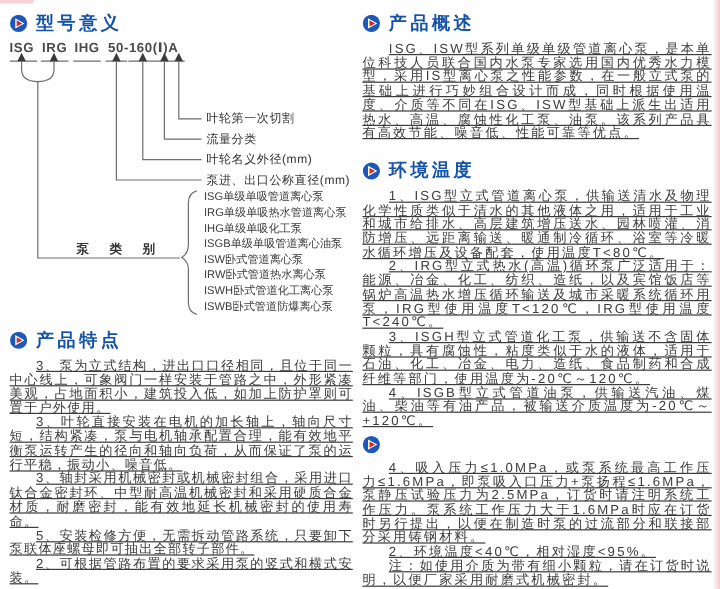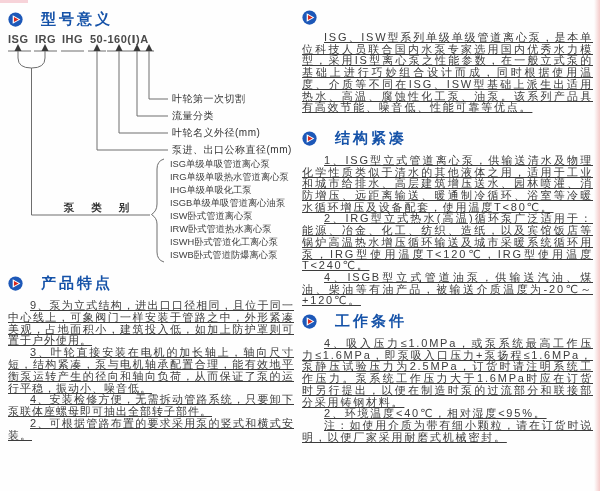--- a/index.html
+++ b/index.html
@@ -22,7 +22,7 @@
   .col{position:absolute;top:0;}
   .col-left{left:8px;width:286px;}
   .col-right{left:302px;width:291px;}
-  .sec-header{display:flex;align-items:center;gap:18px;}
+  .sec-header{display:flex;align-items:center;gap:7px;}
   .sec-title{
     color:#1552a8;font-weight:bold;font-size:15px;letter-spacing:3px;
   }

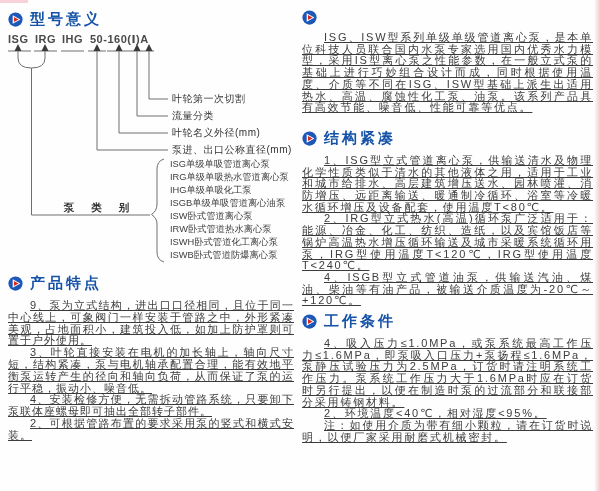--- a/index.html
+++ b/index.html
@@ -139,6 +139,7 @@
         <path d="M6.3 5.3 L11.3 8 L6.3 10.7 Z" fill="#d8281e"></path>
       </svg>
     </span>
+    <span class="sec-title">产品概述</span>
   </div>
   <div class="para-block">
     <p class="body">ISG、ISW型系列单级单级管道离心泵，是本单位科技人员联合国内水泵专家选用国内优秀水力模型，采用IS型离心泵之性能参数，在一般立式泵的基础上进行巧妙组合设计而成，同时根据使用温度、介质等不同在ISG、ISW型基础上派生出适用热水、高温、腐蚀性化工泵、油泵。该系列产品具有高效节能、噪音低、性能可靠等优点。</p>

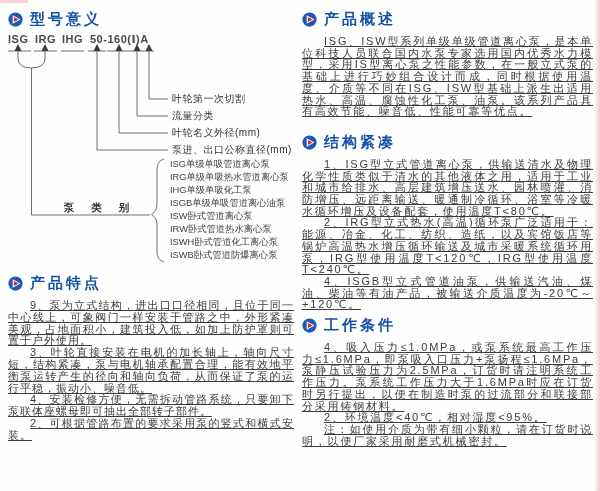--- a/index.html
+++ b/index.html
@@ -153,7 +153,7 @@
         <path d="M6.3 5.3 L11.3 8 L6.3 10.7 Z" fill="#d8281e"></path>
       </svg>
     </span>
-    <span class="sec-title">结构紧凑</span>
+    <span class="sec-title">环境温度</span>
   </div>
   <div class="para-block">
     <p class="body">1、ISG型立式管道离心泵，供输送清水及物理化学性质类似于清水的其他液体之用，适用于工业和城市给排水、高层建筑增压送水、园林喷灌、消防增压、远距离输送、暖通制冷循环、浴室等冷暖水循环增压及设备配套，使用温度T&lt;80℃。</p>

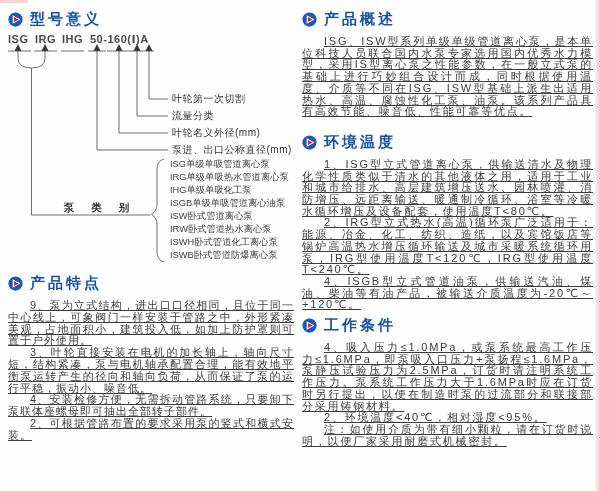--- a/index.html
+++ b/index.html
@@ -158,6 +158,7 @@
   <div class="para-block">
     <p class="body">1、ISG型立式管道离心泵，供输送清水及物理化学性质类似于清水的其他液体之用，适用于工业和城市给排水、高层建筑增压送水、园林喷灌、消防增压、远距离输送、暖通制冷循环、浴室等冷暖水循环增压及设备配套，使用温度T&lt;80℃。</p>
     <p class="body">2、IRG型立式热水(高温)循环泵广泛适用于：能源、冶金、化工、纺织、造纸，以及宾馆饭店等锅炉高温热水增压循环输送及城市采暖系统循环用泵，IRG型使用温度T&lt;120℃，IRG型使用温度T&lt;240℃。</p>
+    <p class="body">3、ISGH型立式管道化工泵，供输送不含固体颗粒，具有腐蚀性，粘度类似于水的液体，适用于石油、化工、冶金、电力、造纸、食品制药和合成纤维等部门，使用温度为-20℃～120℃。</p>
     <p class="body">4、ISGB型立式管道油泵，供输送汽油、煤油、柴油等有油产品，被输送介质温度为-20℃～+120℃。</p>
   </div>
 

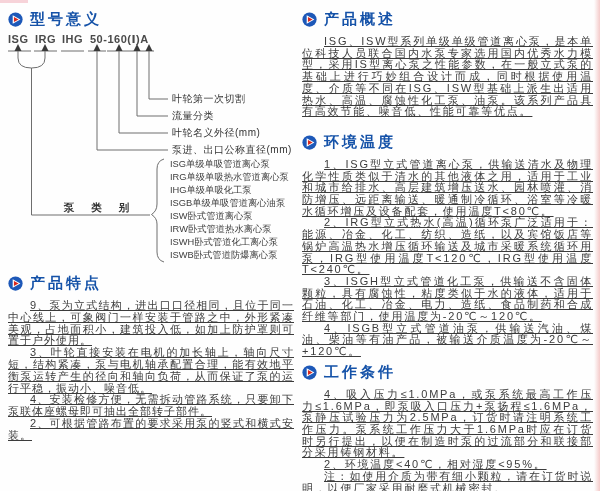--- a/index.html
+++ b/index.html
@@ -122,7 +122,7 @@
   </div>
 
   <div class="para-block">
-    <p class="body">9、泵为立式结构，进出口口径相同，且位于同一中心线上，可象阀门一样安装于管路之中，外形紧凑美观，占地面积小，建筑投入低，如加上防护罩则可置于户外使用。</p>
+    <p class="body">3、泵为立式结构，进出口口径相同，且位于同一中心线上，可象阀门一样安装于管路之中，外形紧凑美观，占地面积小，建筑投入低，如加上防护罩则可置于户外使用。</p>
     <p class="body">3、叶轮直接安装在电机的加长轴上，轴向尺寸短，结构紧凑，泵与电机轴承配置合理，能有效地平衡泵运转产生的径向和轴向负荷，从而保证了泵的运行平稳，振动小、噪音低。</p>
     <p class="body">4、安装检修方便，无需拆动管路系统，只要卸下泵联体座螺母即可抽出全部转子部件。</p>
     <p class="body">2、可根据管路布置的要求采用泵的竖式和横式安装。</p>

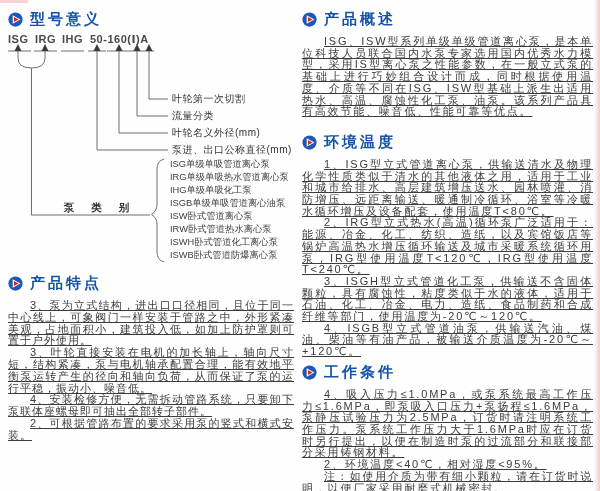--- a/index.html
+++ b/index.html
@@ -170,7 +170,6 @@
         <path d="M6.3 5.3 L11.3 8 L6.3 10.7 Z" fill="#d8281e"></path>
       </svg>
     </span>
-    <span class="sec-title">工作条件</span>
   </div>
   <div class="para-block">
     <p class="body">4、吸入压力≤1.0MPa，或泵系统最高工作压力≤1.6MPa，即泵吸入口压力+泵扬程≤1.6MPa，泵静压试验压力为2.5MPa，订货时请注明系统工作压力。泵系统工作压力大于1.6MPa时应在订货时另行提出，以便在制造时泵的过流部分和联接部分采用铸钢材料。</p>

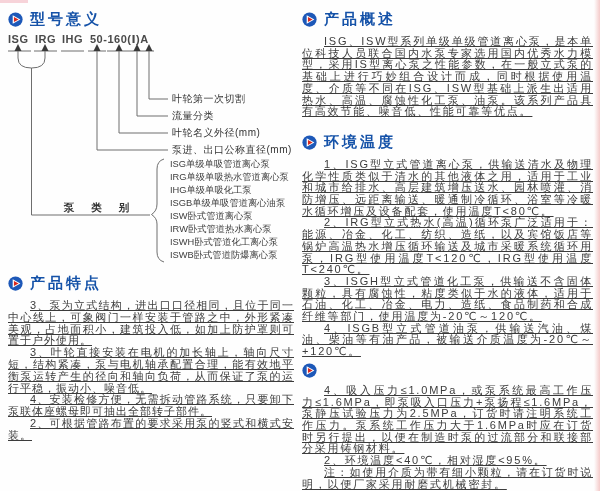--- a/index.html
+++ b/index.html
@@ -124,6 +124,7 @@
   <div class="para-block">
     <p class="body">3、泵为立式结构，进出口口径相同，且位于同一中心线上，可象阀门一样安装于管路之中，外形紧凑美观，占地面积小，建筑投入低，如加上防护罩则可置于户外使用。</p>
     <p class="body">3、叶轮直接安装在电机的加长轴上，轴向尺寸短，结构紧凑，泵与电机轴承配置合理，能有效地平衡泵运转产生的径向和轴向负荷，从而保证了泵的运行平稳，振动小、噪音低。</p>
+    <p class="body">3、轴封采用机械密封或机械密封组合，采用进口钛合金密封环、中型耐高温机械密封和采用硬质合金材质，耐磨密封，能有效地延长机械密封的使用寿命。</p>
     <p class="body">4、安装检修方便，无需拆动管路系统，只要卸下泵联体座螺母即可抽出全部转子部件。</p>
     <p class="body">2、可根据管路布置的要求采用泵的竖式和横式安装。</p>
   </div>

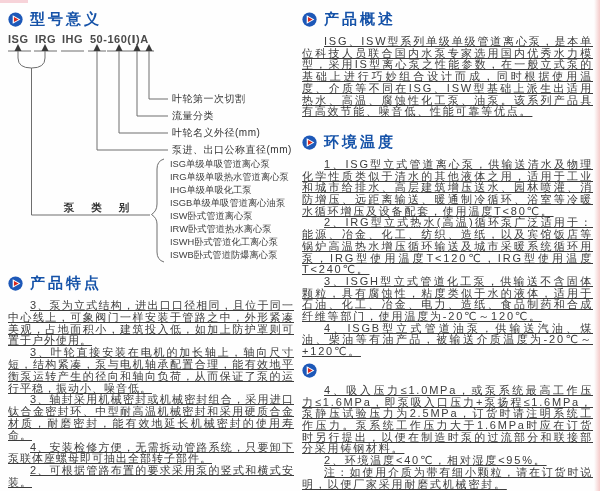--- a/index.html
+++ b/index.html
@@ -125,7 +125,7 @@
     <p class="body">3、泵为立式结构，进出口口径相同，且位于同一中心线上，可象阀门一样安装于管路之中，外形紧凑美观，占地面积小，建筑投入低，如加上防护罩则可置于户外使用。</p>
     <p class="body">3、叶轮直接安装在电机的加长轴上，轴向尺寸短，结构紧凑，泵与电机轴承配置合理，能有效地平衡泵运转产生的径向和轴向负荷，从而保证了泵的运行平稳，振动小、噪音低。</p>
     <p class="body">3、轴封采用机械密封或机械密封组合，采用进口钛合金密封环、中型耐高温机械密封和采用硬质合金材质，耐磨密封，能有效地延长机械密封的使用寿命。</p>
-    <p class="body">4、安装检修方便，无需拆动管路系统，只要卸下泵联体座螺母即可抽出全部转子部件。</p>
+    <p class="body">5、安装检修方便，无需拆动管路系统，只要卸下泵联体座螺母即可抽出全部转子部件。</p>
     <p class="body">2、可根据管路布置的要求采用泵的竖式和横式安装。</p>
   </div>
 </div>

